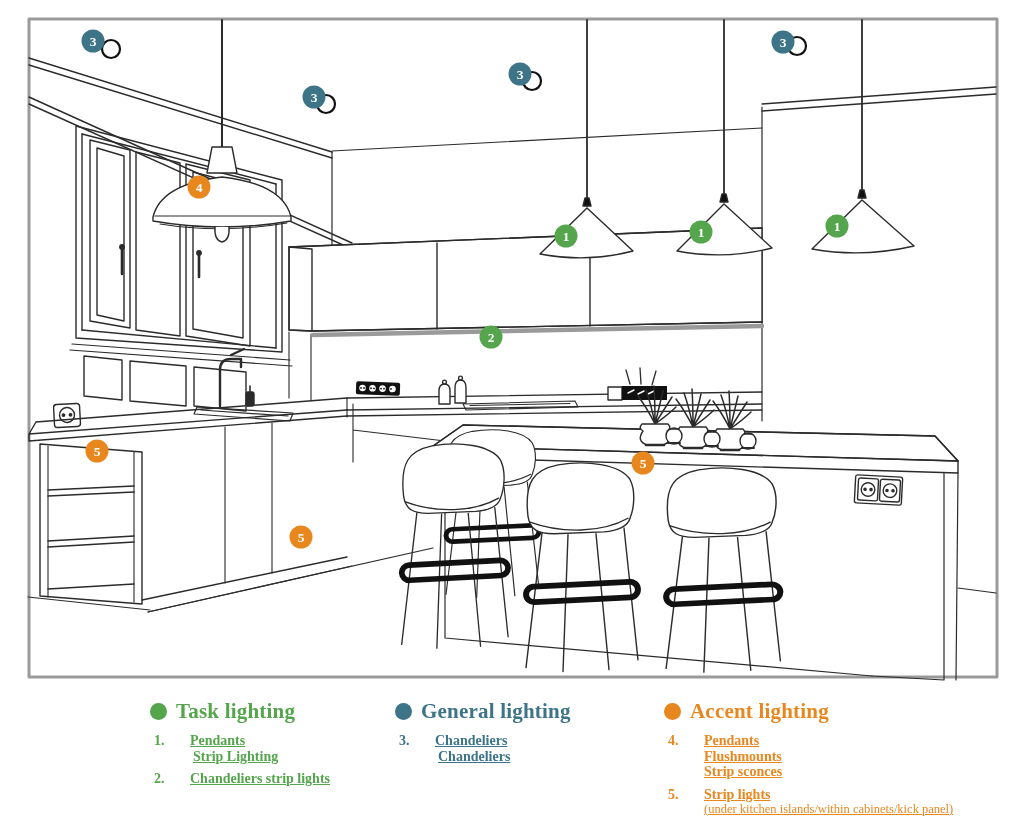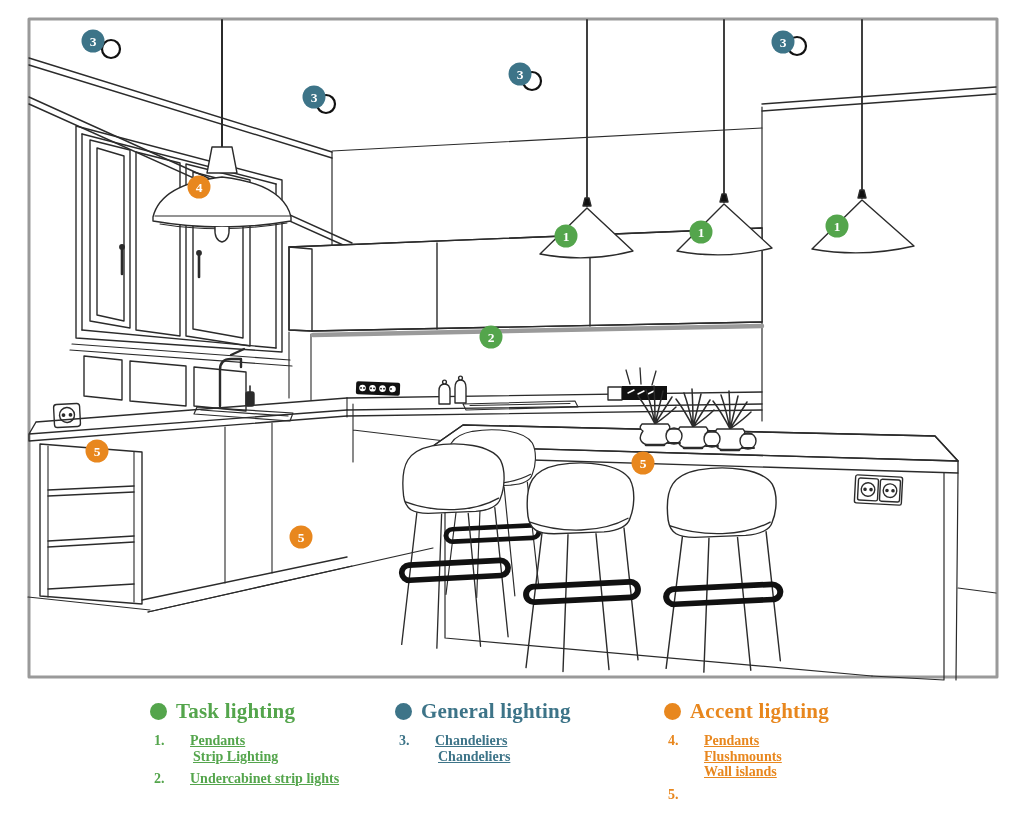--- a/index.html
+++ b/index.html
@@ -292,7 +292,7 @@
     <div class="litem">
       <span class="lnum">2.</span>
       <span class="llines">
-          <span>Undercabinet strip lights</span>
+          <span>Chandeliers strip lights</span>
         </span>
     </div>
   </div>

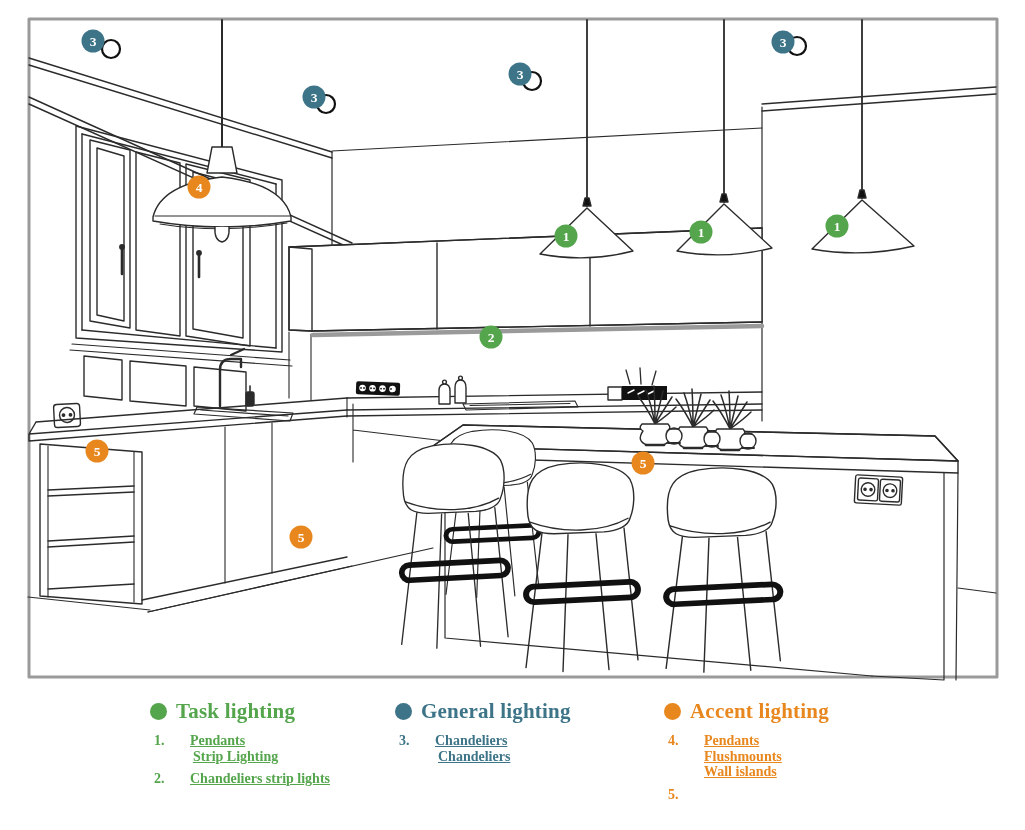--- a/index.html
+++ b/index.html
@@ -321,7 +321,7 @@
       <span class="llines">
         <span>Pendants</span>
         <span>Flushmounts</span>
-        <span>Wall islands</span>
+        <span>Strip sconces</span>
       </span>
     </div>
     <div class="litem">

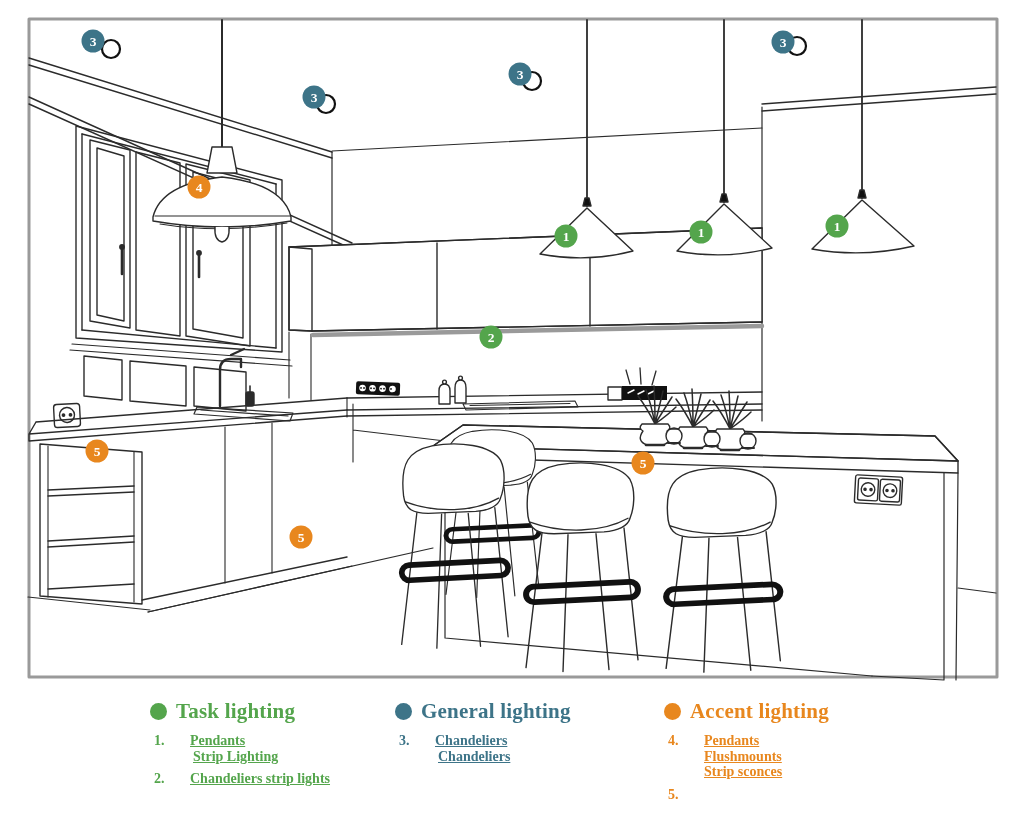--- a/index.html
+++ b/index.html
@@ -326,6 +326,10 @@
     </div>
     <div class="litem">
       <span class="lnum">5.</span>
+      <span class="llines">
+        <span>Strip lights</span>
+        <span class="lnote">(under kitchen islands/within cabinets/kick panel)</span>
+      </span>
     </div>
   </div>
 

